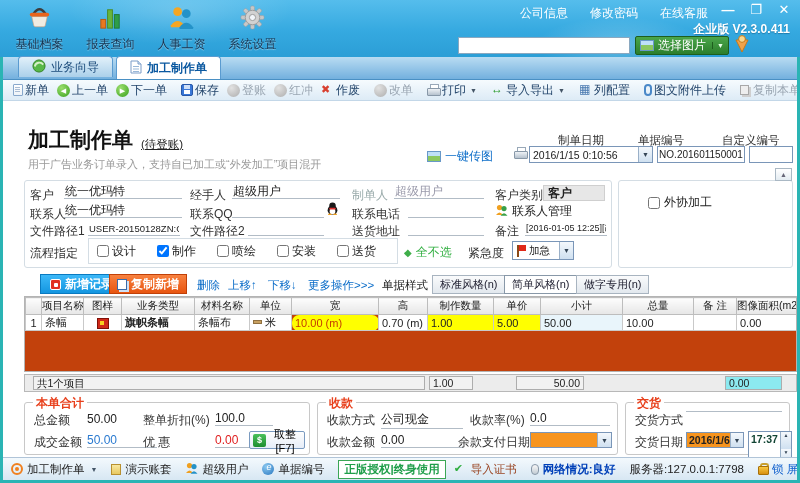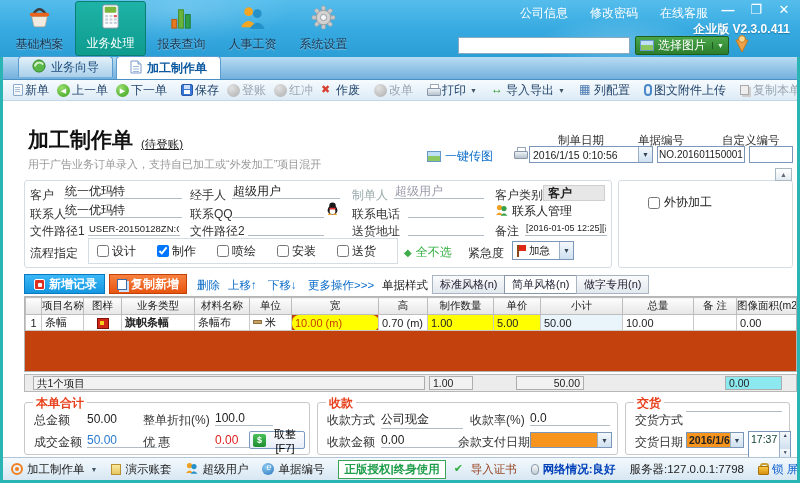--- a/index.html
+++ b/index.html
@@ -195,24 +195,6 @@
               <rect x="5" y="10" width="20" height="4" rx="2" fill="#e8641c"></rect>
             </svg></span>
         <span>基础档案</span>
-      </div>
-      <div class="navbtn active">
-        <span><svg width="29" height="29" viewBox="0 0 30 30">
-              <rect x="7" y="3" width="16" height="24" rx="2" fill="#fdfdfd" stroke="#8a98a8"></rect>
-              <rect x="9" y="5" width="12" height="6" rx="1" fill="#7cb83e"></rect>
-              <g fill="#c8d0da">
-                <rect x="9.5" y="13.5" width="3" height="2.2"></rect>
-                <rect x="14" y="13.5" width="3" height="2.2"></rect>
-                <rect x="9.5" y="17" width="3" height="2.2"></rect>
-                <rect x="14" y="17" width="3" height="2.2"></rect>
-                <rect x="18.5" y="17" width="3" height="2.2"></rect>
-                <rect x="9.5" y="20.5" width="3" height="2.2"></rect>
-                <rect x="14" y="20.5" width="3" height="2.2"></rect>
-                <rect x="18.5" y="20.5" width="3" height="2.2"></rect>
-              </g>
-              <rect x="18.5" y="13.5" width="3" height="2.2" fill="#e05050"></rect>
-            </svg></span>
-        <span>业务处理</span>
       </div>
       <div class="navbtn">
         <span><svg width="29" height="29" viewBox="0 0 30 30">

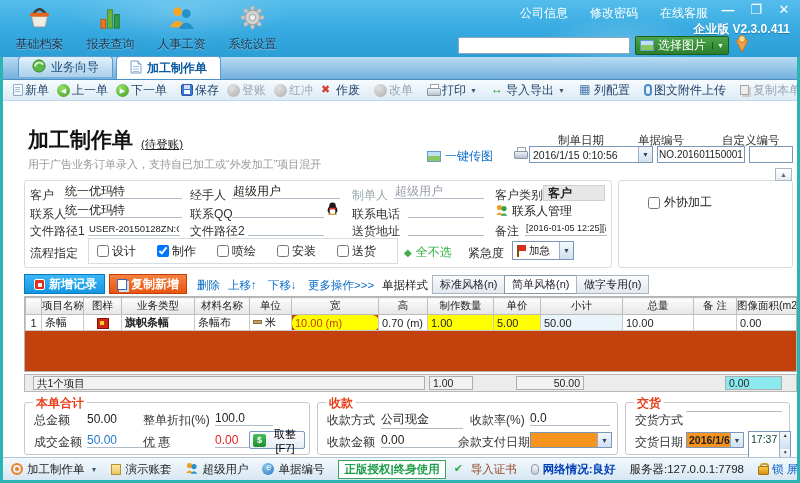--- a/index.html
+++ b/index.html
@@ -87,7 +87,7 @@
 
   
   .gbtn { position:absolute; height:20px; display:inline-flex; align-items:center; gap:4px; padding:0 7px; color:#fff; font-size:12px; font-weight:bold; cursor:default; }
-  .gbtn.add { left:24px; top:274px; background:linear-gradient(#3cb8f8,#1496e0); border:1px solid #0a7ac0;padding-left:9px; }
+  .gbtn.add { left:40px; top:274px; background:linear-gradient(#3cb8f8,#1496e0); border:1px solid #0a7ac0;padding-left:9px; }
   .gbtn.copy { left:109px; top:274px; background:linear-gradient(#f8813f,#e85510); border:1px solid #c04008; }
   .blink { position:absolute; top:278px; color:#0a6cc8; font-size:11.5px; white-space:nowrap; cursor:default; }
   .stylebtn { position:absolute; top:275px; height:19px; border:1px solid #a8b4c0; background:linear-gradient(#fafbfc,#e2e8ee);

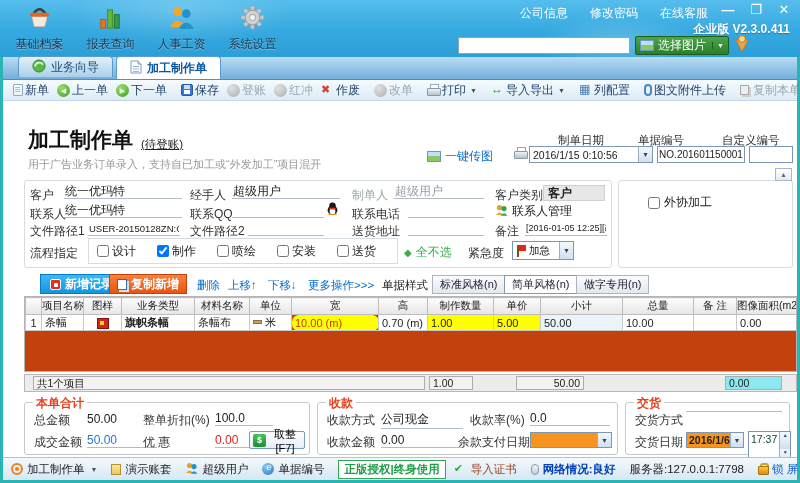--- a/index.html
+++ b/index.html
@@ -122,7 +122,7 @@
   .roundbtn { position:absolute; left:224px; top:28px; width:56px; height:18px; border:1px solid #7a9ac0; border-radius:2px;
     background:linear-gradient(#fefefe,#e6edf8); display:inline-flex; align-items:center; gap:3px; padding:0 3px; font-size:11px; }
   .ocombo { background:#f7941e; }
-  .spinbox { position:absolute; border:1px solid #7a96b8; background:#fff; display:flex; height:35px; }
+  .spinbox { position:absolute; border:1px solid #7a96b8; background:#fff; display:flex; height:35px;font-weight:bold; }
   .spinbox .num { padding:0 2px; font-size:10.5px; line-height:15px; color:#143; }
   .spinbox .btns { display:flex; flex-direction:column; width:11px; border-left:1px solid #9ab0c8; }
   .spinbox .btns span { flex:1; font-size:5px; line-height:7px; text-align:center; background:linear-gradient(#f4f8fc,#cfe0f0); color:#345; }

